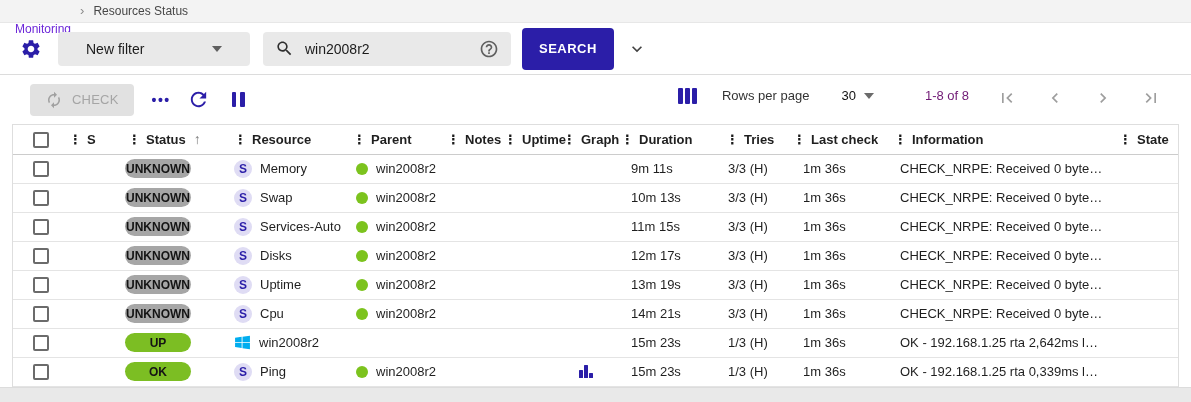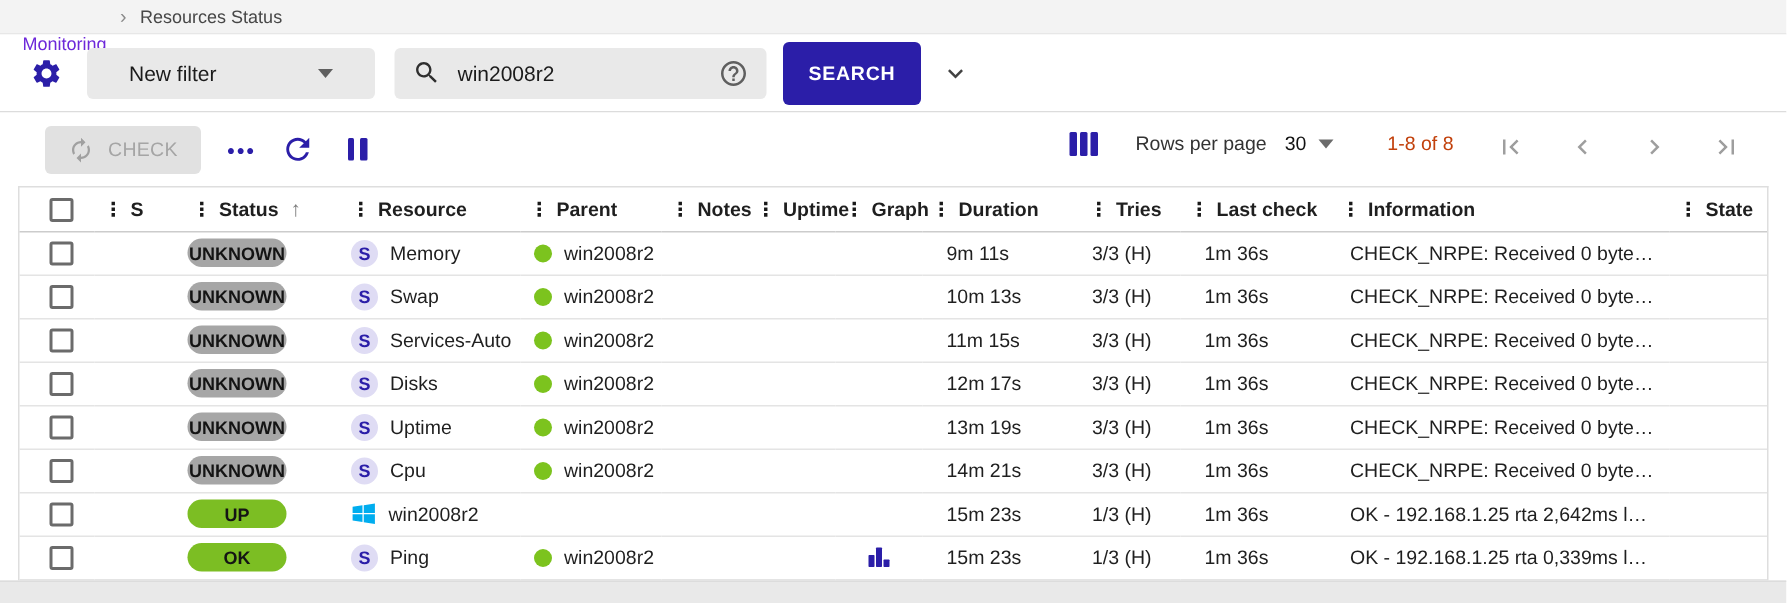--- a/index.html
+++ b/index.html
@@ -73,7 +73,7 @@
   .cols-ic { display:flex; gap:2px; cursor:pointer; }
   .cols-ic i { display:block; width:5px; height:16px; background:#2b1ea8; border-radius:1px; }
   .rpp-label { margin-left:25px; font-size:13px; color:#333; }
-  .rpp-value { margin-left:12px; font-size:13px; color:#111; display:flex; align-items:center; gap:8px; cursor:pointer; }
+  .rpp-value { margin-left:32px; font-size:13px; color:#111; display:flex; align-items:center; gap:8px; cursor:pointer; }
   .rpp-value .caret { border-top-color:#6b6b6b; }
   .range { margin-left:36px; font-size:13px; color:#c2410c; }
   .nav-ic { margin-left:28px; background:none; border:none; padding:0; cursor:default; }

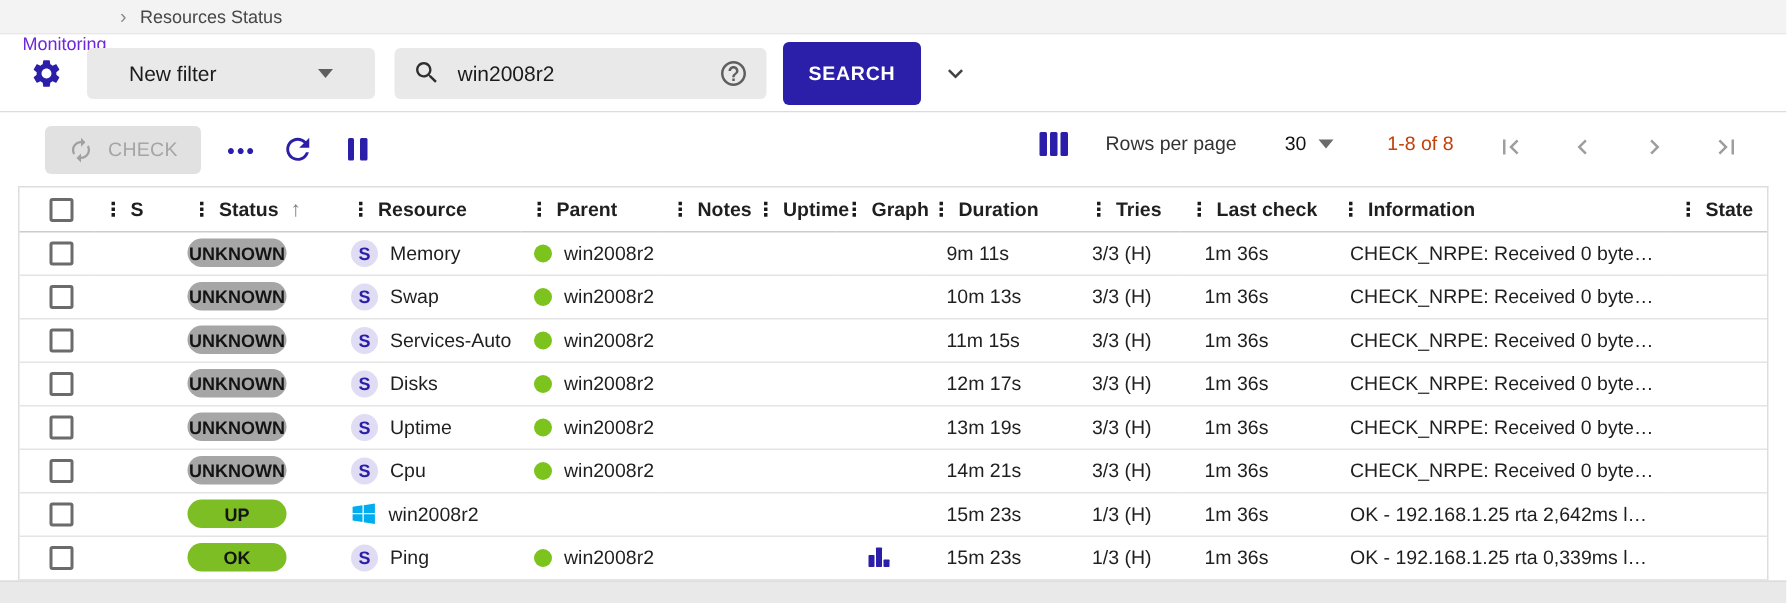--- a/index.html
+++ b/index.html
@@ -75,7 +75,7 @@
   .rpp-label { margin-left:25px; font-size:13px; color:#333; }
   .rpp-value { margin-left:32px; font-size:13px; color:#111; display:flex; align-items:center; gap:8px; cursor:pointer; }
   .rpp-value .caret { border-top-color:#6b6b6b; }
-  .range { margin-left:36px; font-size:13px; color:#c2410c; }
+  .range { margin-left:51px; font-size:13px; color:#701a75; }
   .nav-ic { margin-left:28px; background:none; border:none; padding:0; cursor:default; }
   .nav-ic svg { width:20px; height:20px; fill:#9e9e9e; }
 

